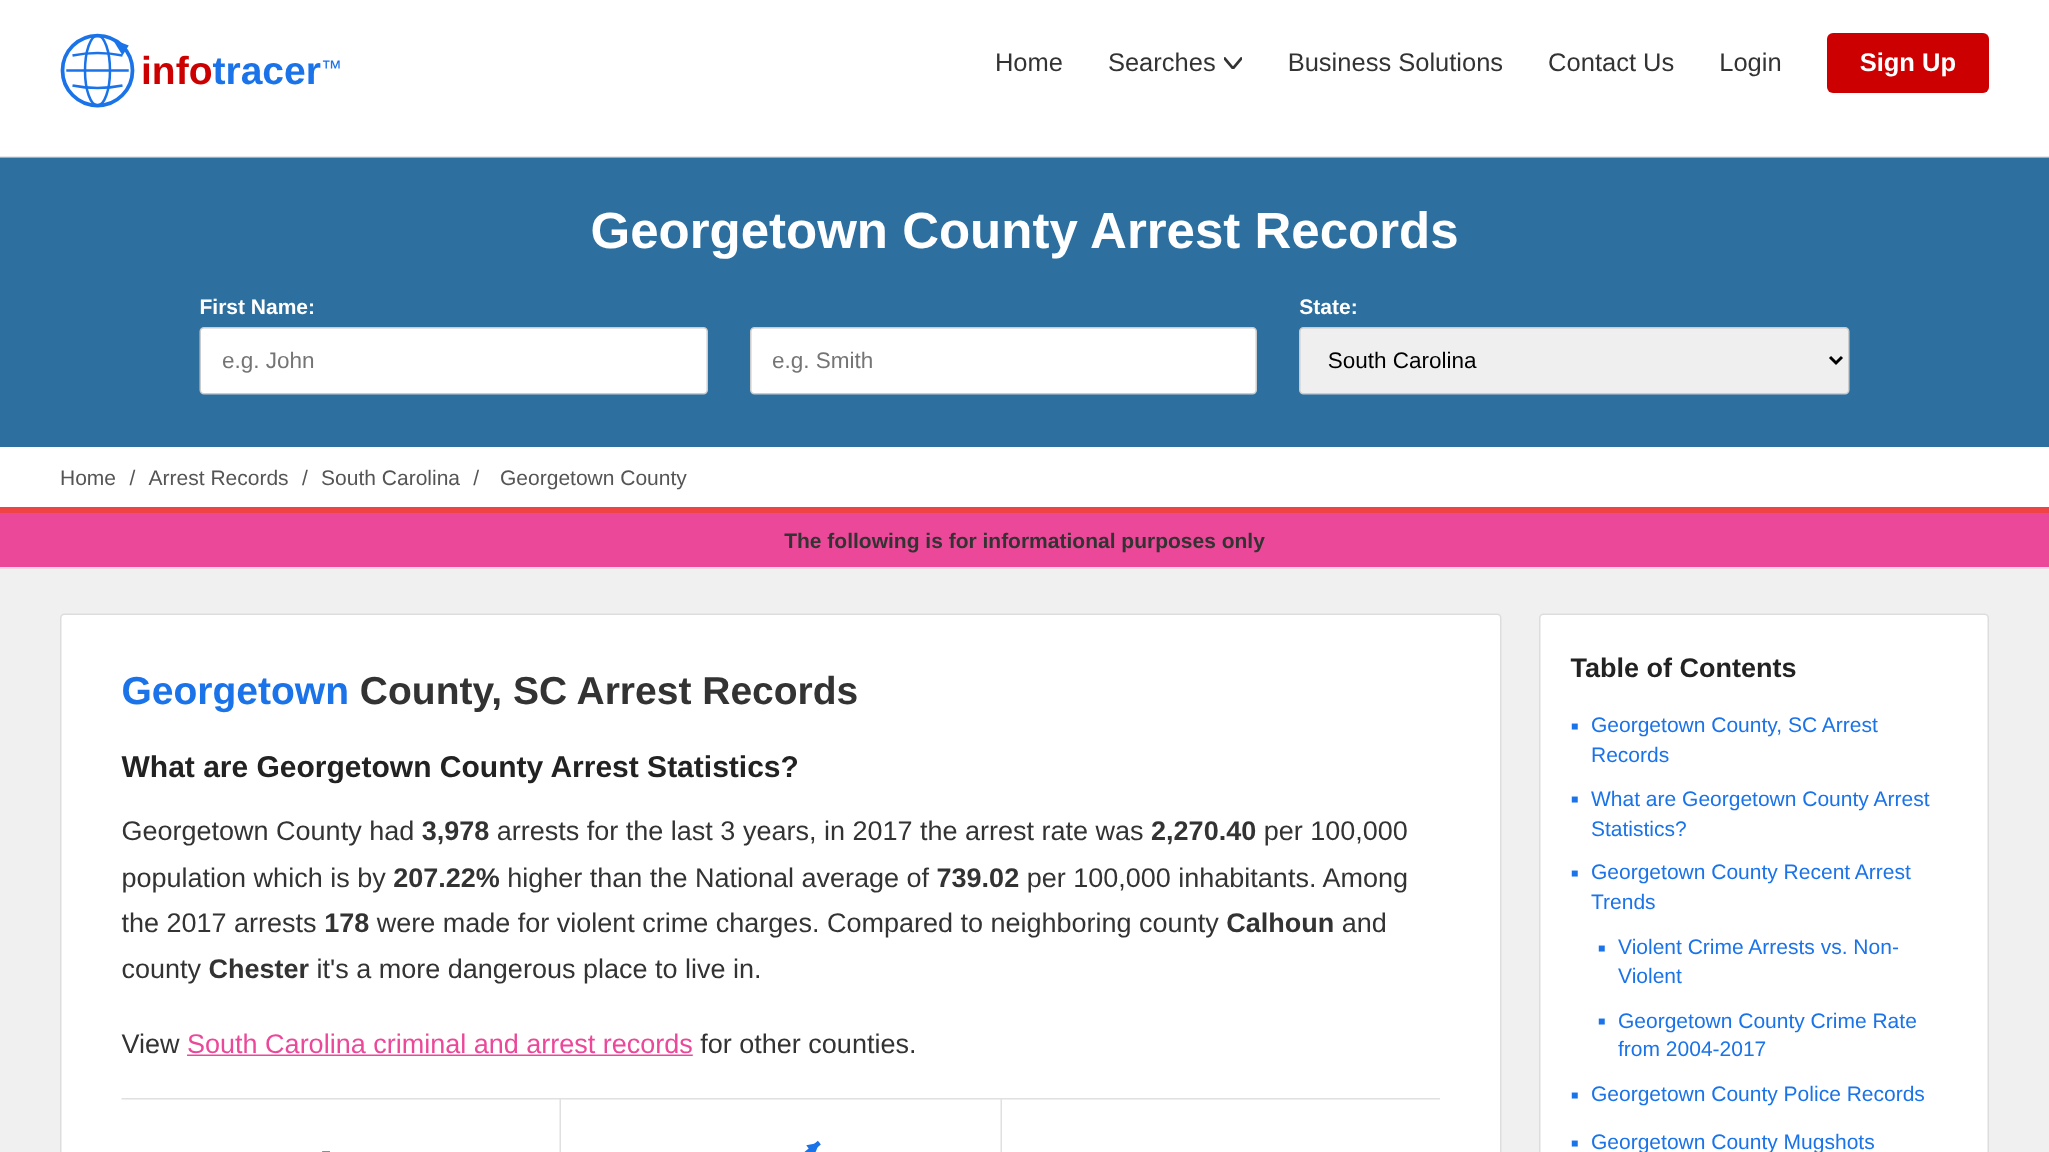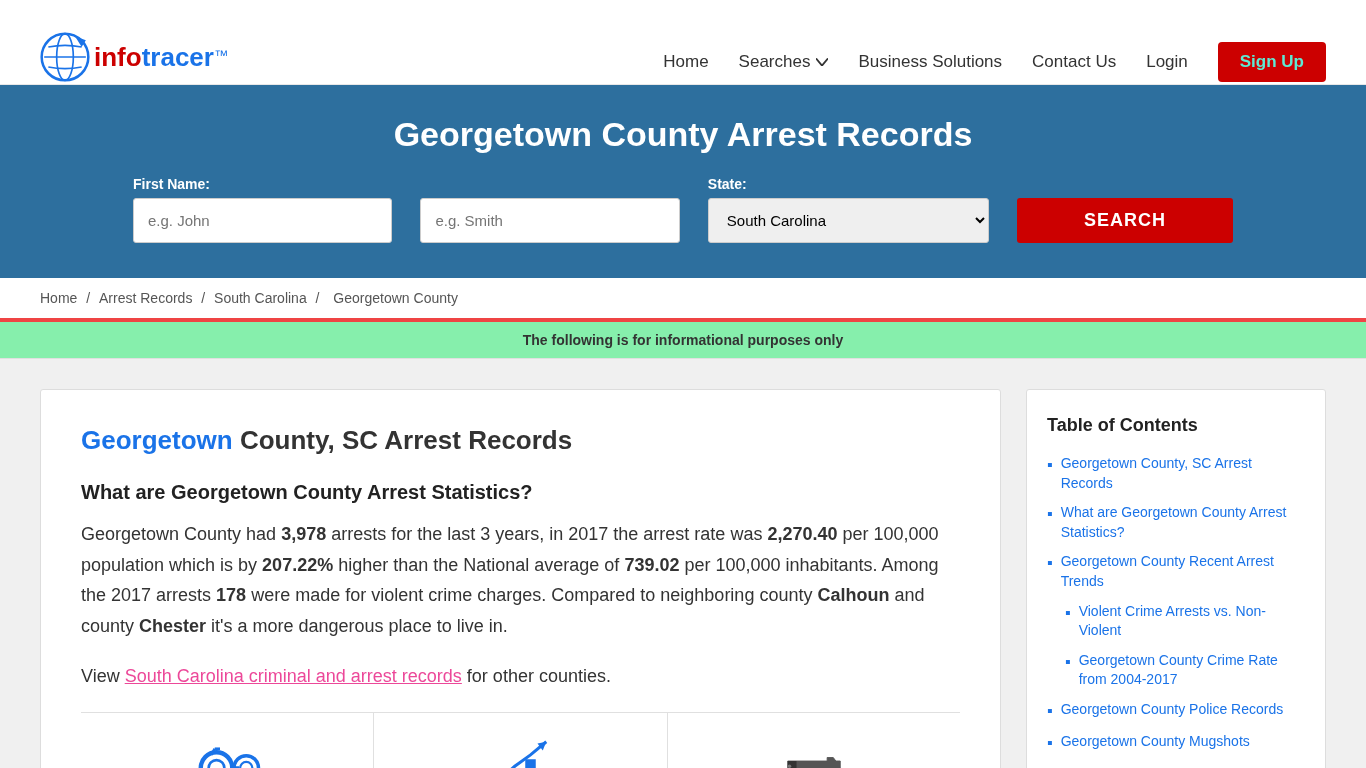--- a/index.html
+++ b/index.html
@@ -8,12 +8,12 @@
     
     .top-nav {
       display: flex;
-      align-items: flex-end;
+      align-items: flex-start;
       justify-content: space-between;
-      padding: 2px 40px;
+      padding: 22px 40px;
       background: #fff;
       border-bottom: 1px solid #e8e8e8;
-      height: 85px;
+      height: 105px;
     }
     .logo-area {
       display: flex;

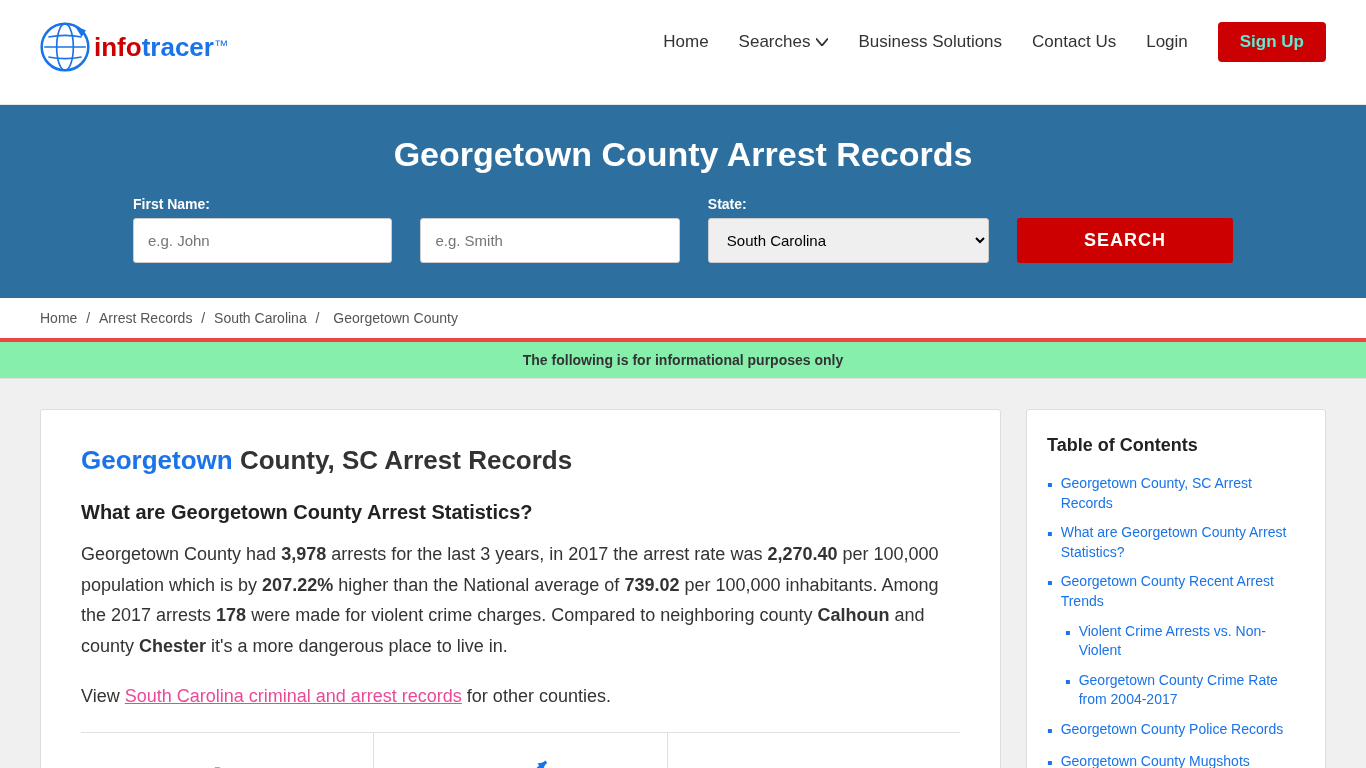--- a/index.html
+++ b/index.html
@@ -45,7 +45,7 @@
     }
     .btn-signup {
       background: #cc0000;
-      color: #5eead4;
+      color: #ffffff;
       border: none;
       padding: 10px 22px;
       font-size: 17px;

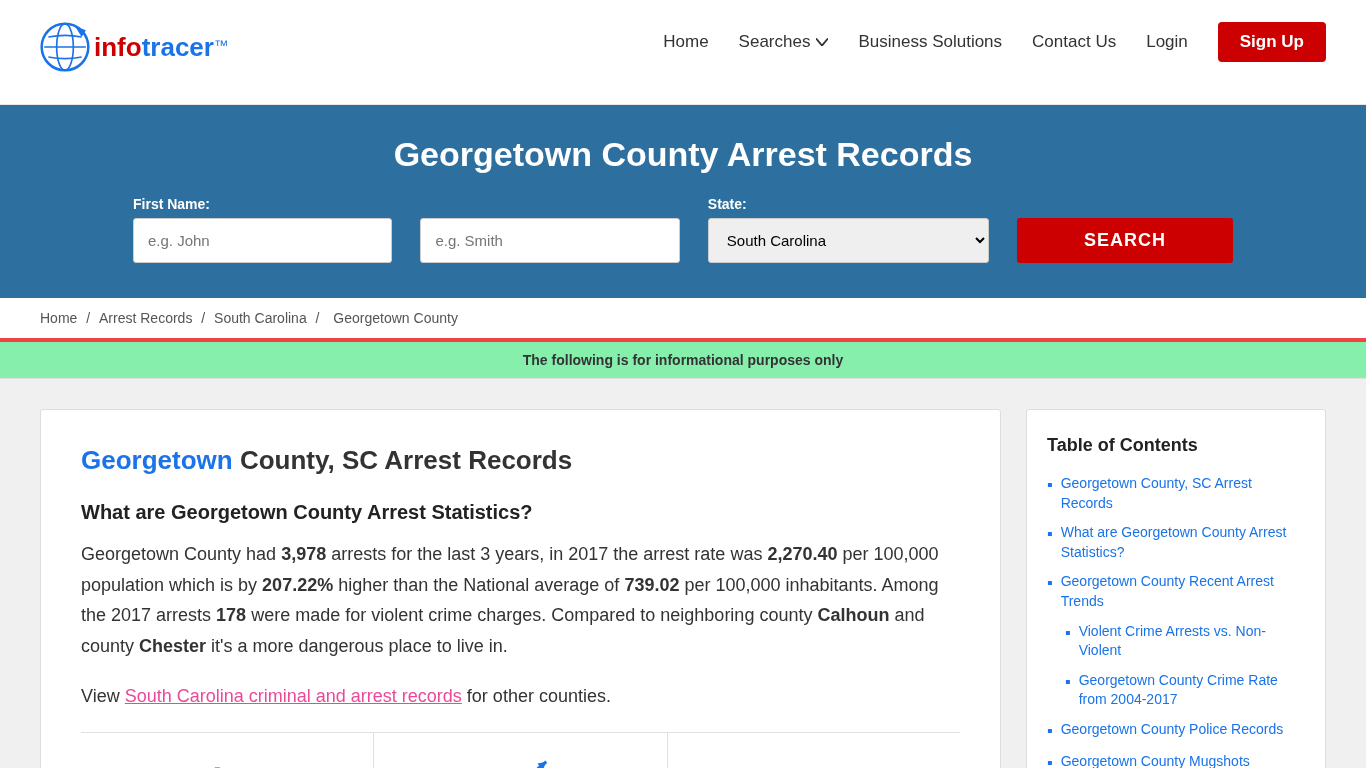--- a/index.html
+++ b/index.html
@@ -335,7 +335,6 @@
         <option>Wyoming</option>
       </select>
     </div>
-    <button class="btn-search">SEARCH</button>
   </div>
 </div>
 

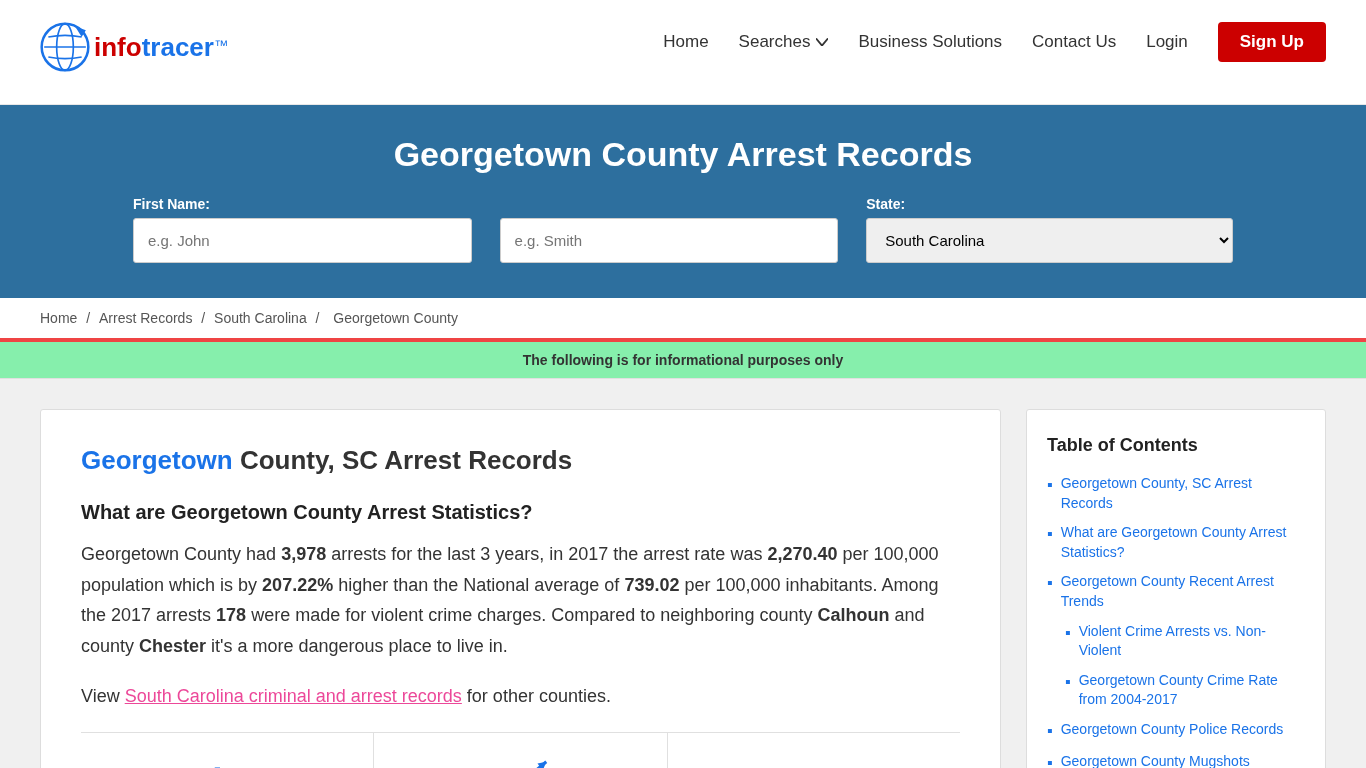--- a/index.html
+++ b/index.html
@@ -128,7 +128,7 @@
       font-size: 14px;
       font-weight: bold;
       color: #333;
-      background: #86efac;
+      background: #ec4899;
       border-bottom: 1px solid #e0e0e0;
     }
 

